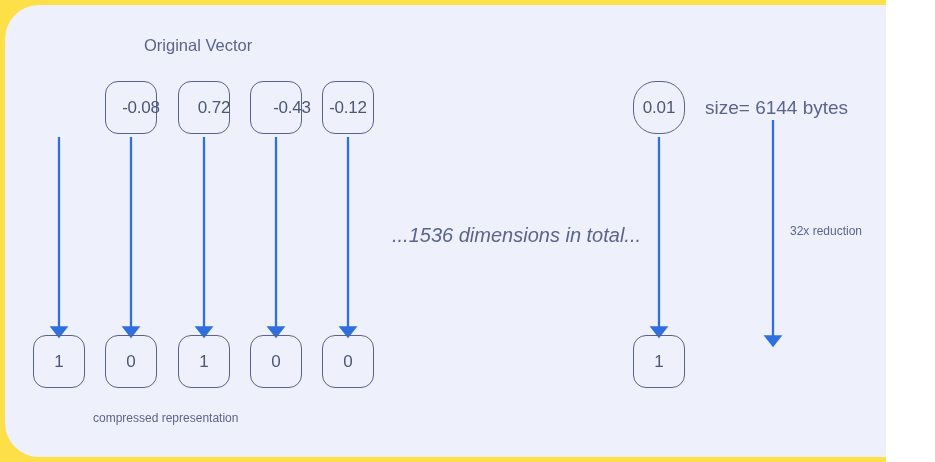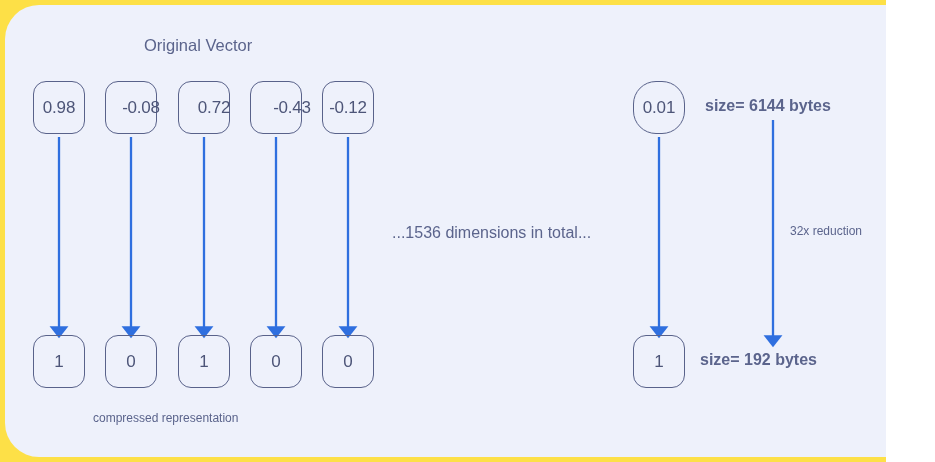--- a/index.html
+++ b/index.html
@@ -111,7 +111,6 @@
 
   <div class="label title" style="left:144px; top:36px;">Original Vector</div>
 
-  <div class="cell" style="left:33px;  top:81px;">0.98</div>
   <div class="cell" style="left:105px; top:81px;padding-left:20px;">-0.08</div>
   <div class="cell" style="left:178px; top:81px;padding-left:20px;">0.72</div>
   <div class="cell" style="left:250px; top:81px;padding-left:32px;">-0.43</div>

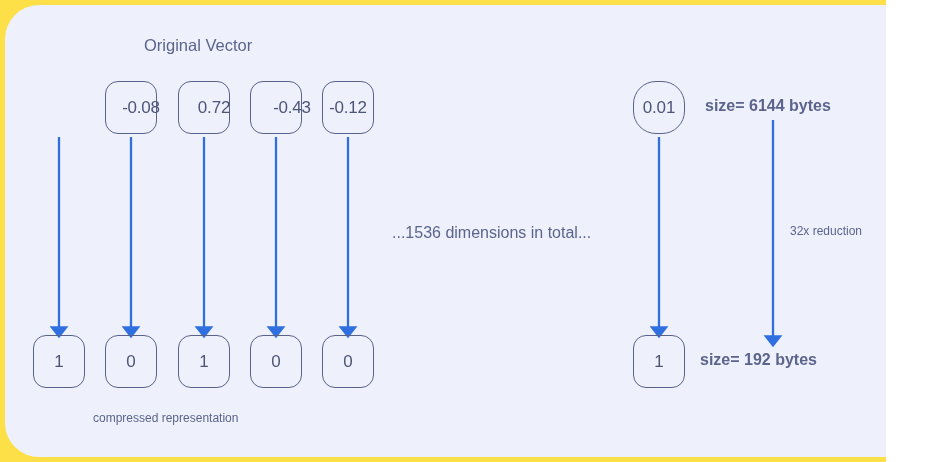--- a/index.html
+++ b/index.html
@@ -80,8 +80,7 @@
     font-size: 16px;
   }
   .label.size-note {
-    font-size: 16px;
-    font-weight: bold;
+    font-size: 19px;
   }
 </style>
 </head>

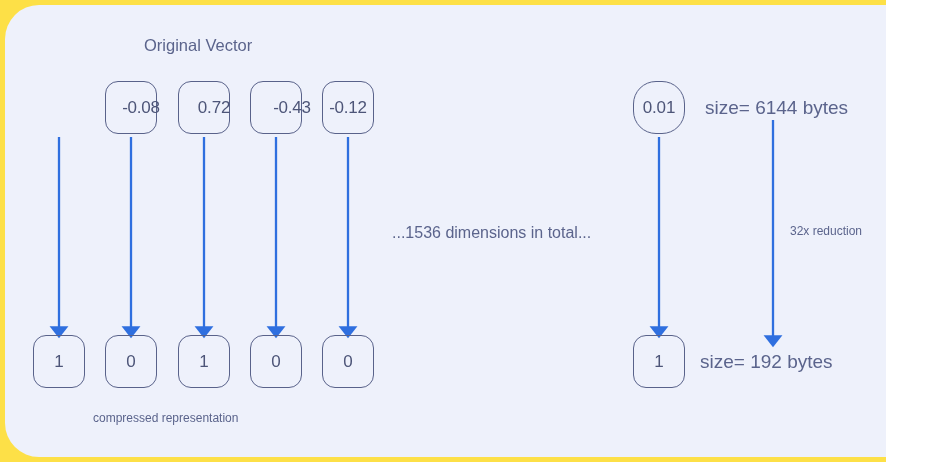--- a/index.html
+++ b/index.html
@@ -77,7 +77,8 @@
     font-size: 16.5px;
   }
   .label.mid-note {
-    font-size: 16px;
+    font-size: 20px;
+    font-style: italic;
   }
   .label.size-note {
     font-size: 19px;

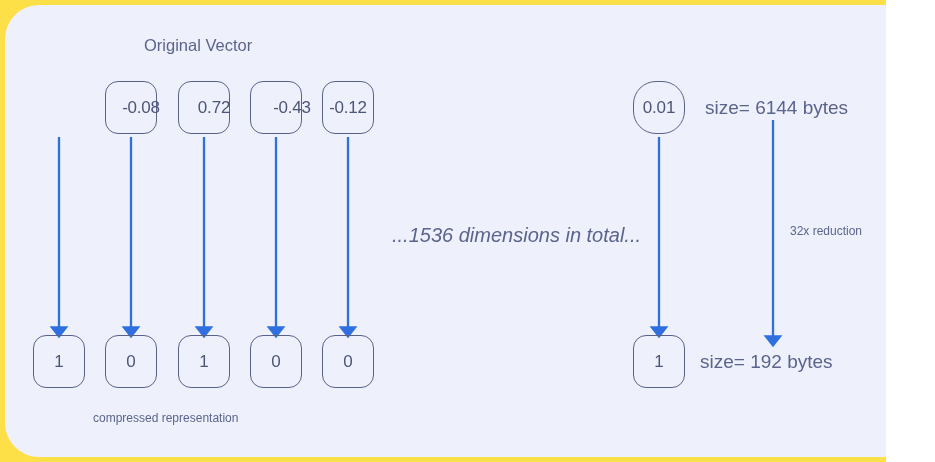--- a/index.html
+++ b/index.html
@@ -130,7 +130,6 @@
   <div class="cell bit" style="left:322px; top:335px;">0</div>
 
   <div class="cell bit" style="left:633px; top:335px;">1</div>
-  <div class="label size-note" style="left:700px; top:351px;">size= 192 bytes</div>
 
   <div class="label" style="left:93px; top:411px;">compressed representation</div>
 

